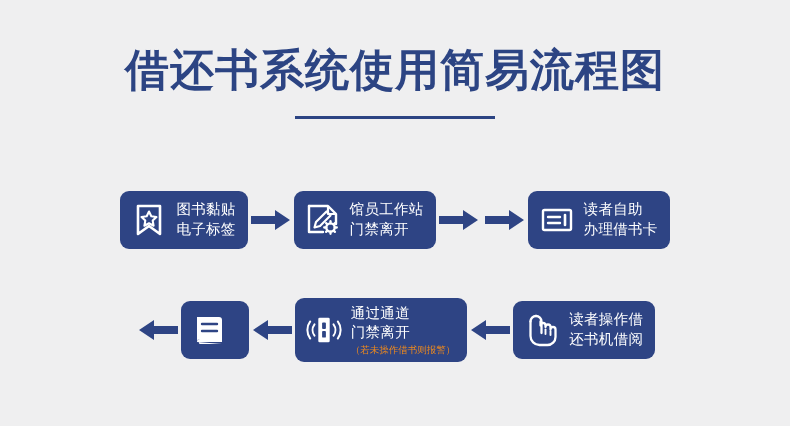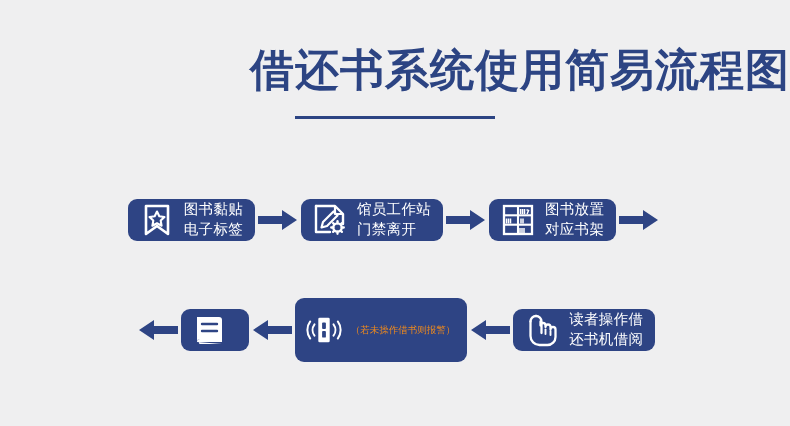--- a/index.html
+++ b/index.html
@@ -21,7 +21,7 @@
     top: 46px;
     left: 0;
     width: 790px;
-    text-align: right;
+    text-align: center;
   }
   .page-title {
     font-size: 44px;

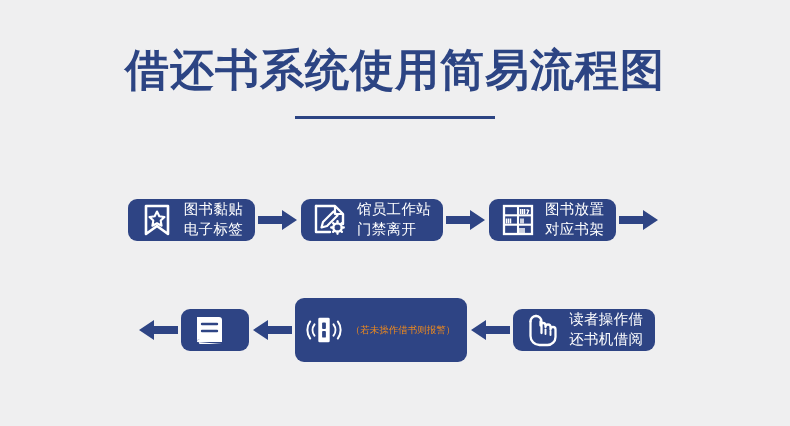--- a/index.html
+++ b/index.html
@@ -62,7 +62,7 @@
     align-items: center;
     padding: 8px 12px 8px 10px;
     box-sizing: border-box;
-    height: 42px;
+    height: 58px;
   }
   .node.tall {
     height: 64px;

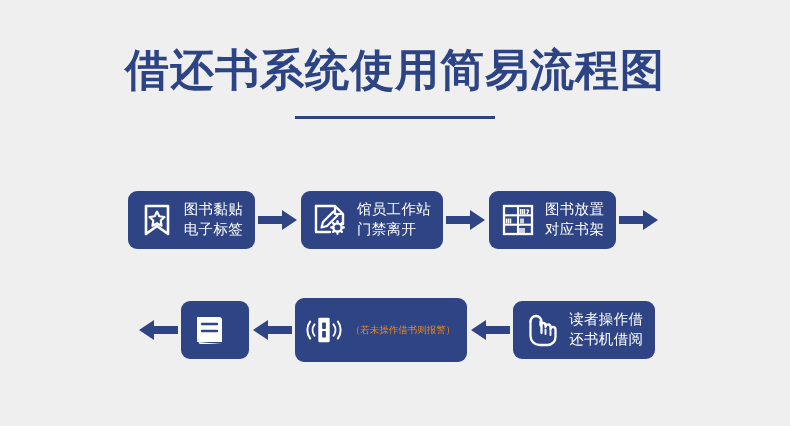--- a/index.html
+++ b/index.html
@@ -170,25 +170,6 @@
       </svg>
     </div>
 
-    <div class="node">
-      <span class="ico">
-        <svg width="36" height="36" viewBox="0 0 36 36">
-          <rect x="4" y="4" width="28" height="28" fill="none" stroke="#ffffff" stroke-width="2.3"></rect>
-          <line x1="18" y1="4" x2="18" y2="32" stroke="#ffffff" stroke-width="2.1"></line>
-          <line x1="4" y1="13.3" x2="32" y2="13.3" stroke="#ffffff" stroke-width="2.1"></line>
-          <line x1="4" y1="22.7" x2="32" y2="22.7" stroke="#ffffff" stroke-width="2.1"></line>
-          <g stroke="#ffffff" stroke-width="1.5" fill="none">
-            <path d="M20.5 7 v5 M22.5 7 v5 M24.5 7 v5"></path>
-            <path d="M26.5 7.8 l2 .6 -1.4 3.6"></path>
-            <path d="M6.5 16.5 v5 M8.5 16.5 v5 M10.5 16.5 v5"></path>
-            <path d="M21 16.5 v5 M23 16.5 v5"></path>
-            <path d="M20 26 v5 M22 26 v5 M24 26 v5"></path>
-          </g>
-        </svg>
-      </span>
-      <span class="label">图书放置
-对应书架</span>
-    </div>
 
     <div class="arrow-h">
       <svg width="40" height="22" viewBox="0 0 40 22">

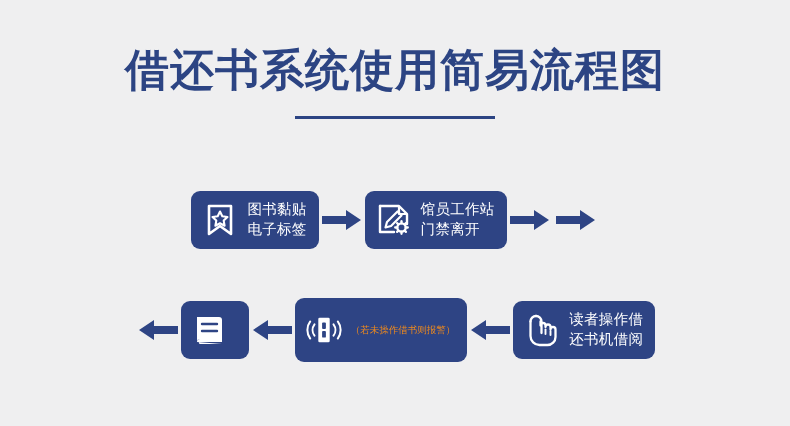--- a/index.html
+++ b/index.html
@@ -177,6 +177,18 @@
       </svg>
     </div>
 
+    <div class="node">
+      <span class="ico">
+        <svg width="36" height="36" viewBox="0 0 36 36">
+          <rect x="4" y="8" width="28" height="20" rx="1.5" fill="none" stroke="#ffffff" stroke-width="2.4"></rect>
+          <line x1="9" y1="15" x2="21" y2="15" stroke="#ffffff" stroke-width="2.4" stroke-linecap="round"></line>
+          <line x1="9" y1="21" x2="21" y2="21" stroke="#ffffff" stroke-width="2.4" stroke-linecap="round"></line>
+          <line x1="26" y1="13" x2="26" y2="23" stroke="#ffffff" stroke-width="2.6" stroke-linecap="round"></line>
+        </svg>
+      </span>
+      <span class="label">读者自助
+办理借书卡</span>
+    </div>
 
   </div>
 

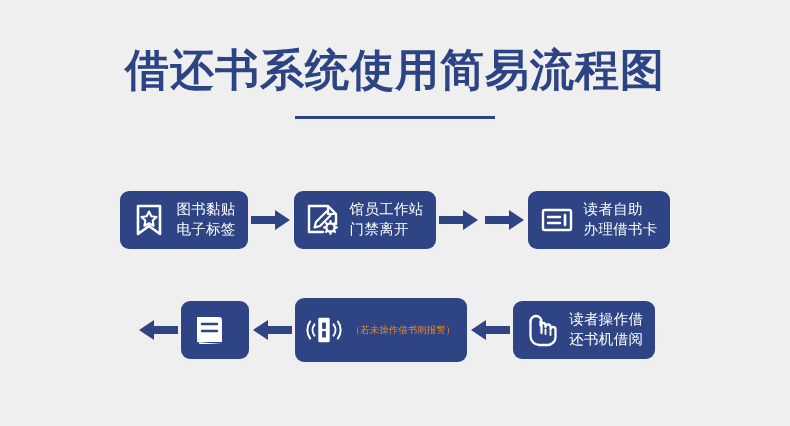--- a/index.html
+++ b/index.html
@@ -233,6 +233,8 @@
         </svg>
       </span>
       <span class="label">
+        <span>通过通道
+门禁离开</span>
         <span class="note">（若未操作借书则报警）</span>
       </span>
     </div>

